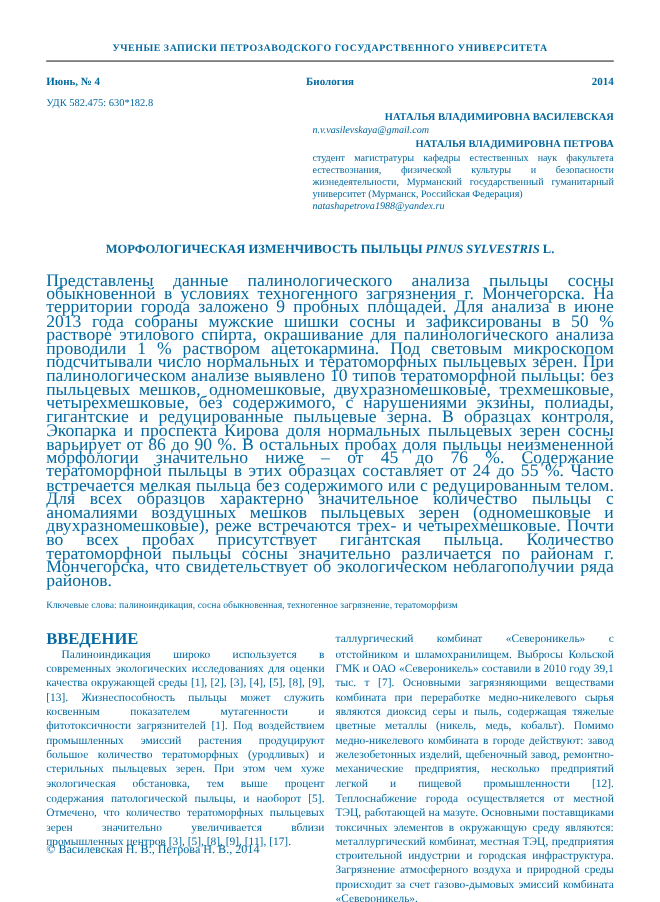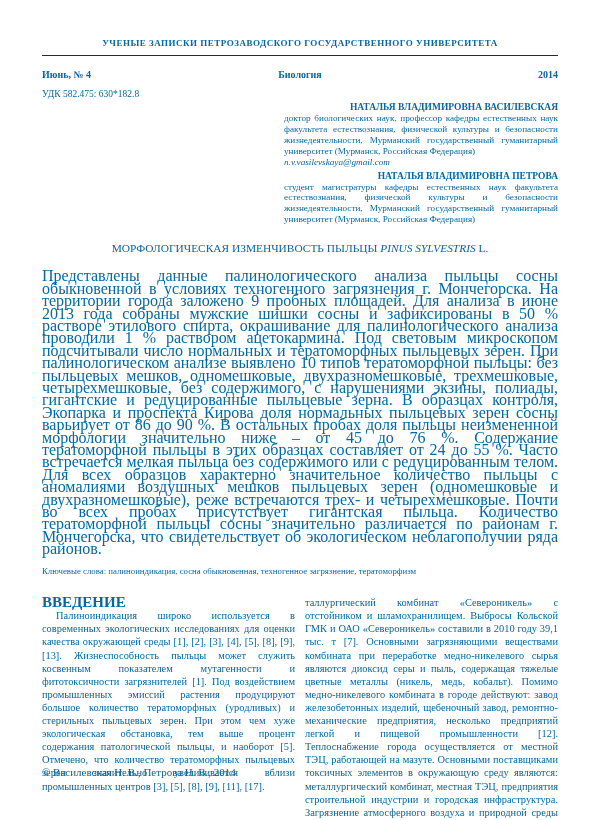--- a/index.html
+++ b/index.html
@@ -117,7 +117,6 @@
 
   <div class="author-block">
     <div class="author-name">НАТАЛЬЯ ВЛАДИМИРОВНА ВАСИЛЕВСКАЯ</div>
-    <div class="author-affiliation">доктор биологических наук, профессор кафедры естественных наук факультета естествознания, физической культуры и безопасности жизнедеятельности, Мурманский государственный гуманитарный университет (Мурманск, Российская Федерация)</div>
     <div class="author-email">n.v.vasilevskaya@gmail.com</div>
   </div>
 

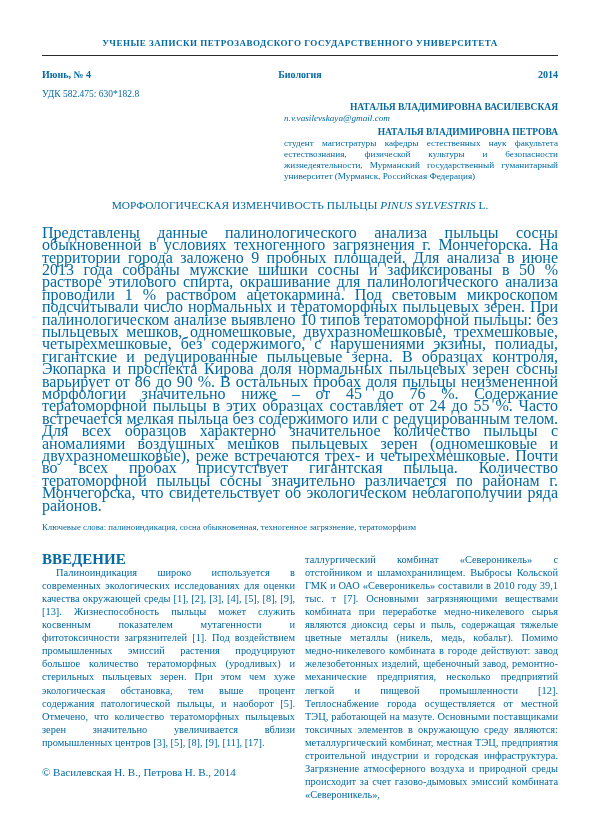--- a/index.html
+++ b/index.html
@@ -123,6 +123,7 @@
   <div class="author-block">
     <div class="author-name">НАТАЛЬЯ ВЛАДИМИРОВНА ПЕТРОВА</div>
     <div class="author-affiliation">студент магистратуры кафедры естественных наук факультета естествознания, физической культуры и безопасности жизнедеятельности, Мурманский государственный гуманитарный университет (Мурманск, Российская Федерация)</div>
+    <div class="author-email">natashapetrova1988@yandex.ru</div>
   </div>
 
   <div class="article-title">

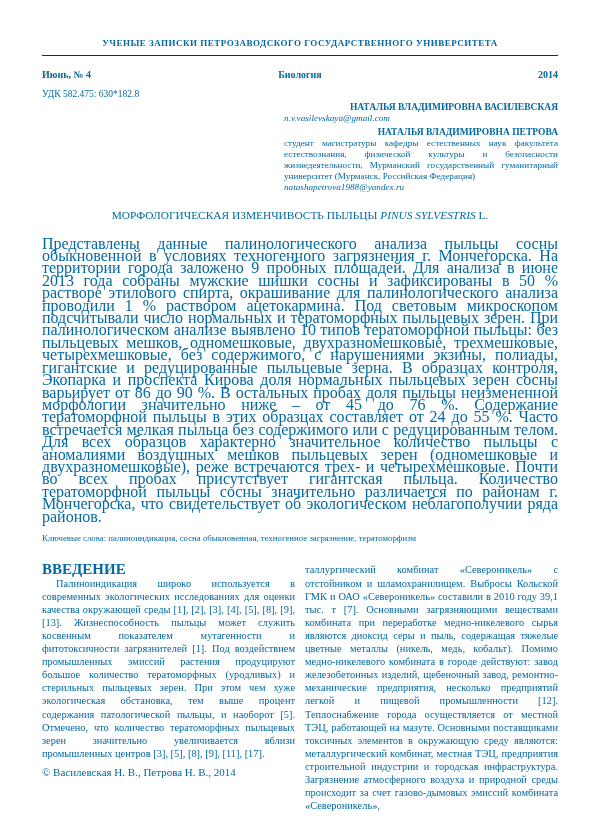--- a/index.html
+++ b/index.html
@@ -60,10 +60,10 @@
   }
   .article-title {
     text-align: center;
-    font-weight: normal;
+    font-weight: bold;
     font-size: 11.4px;
     line-height: 14.2px;
-    margin-top: 16px;
+    margin-top: 28px;
   }
   .article-title .species { font-style: italic; }
   .abstract {

